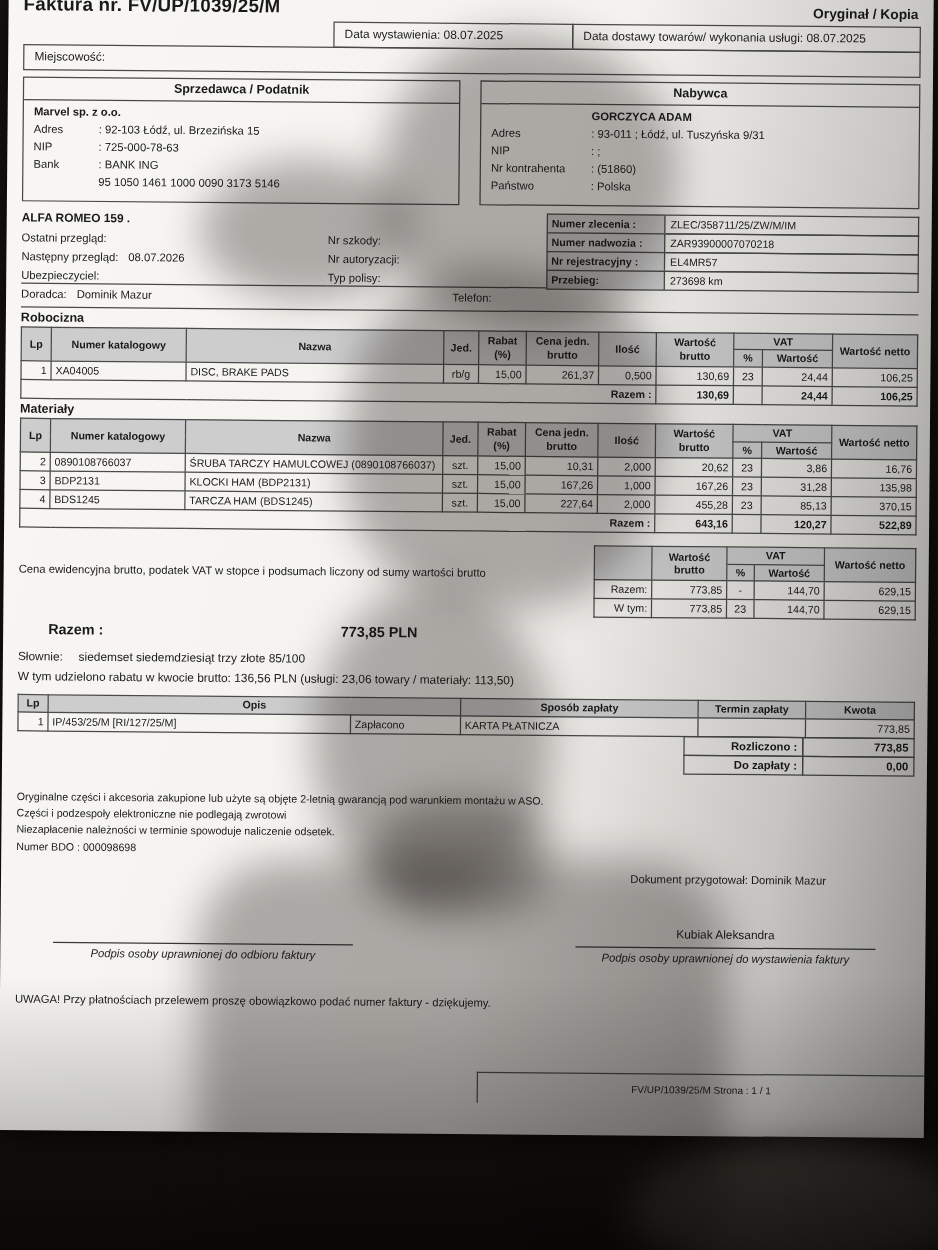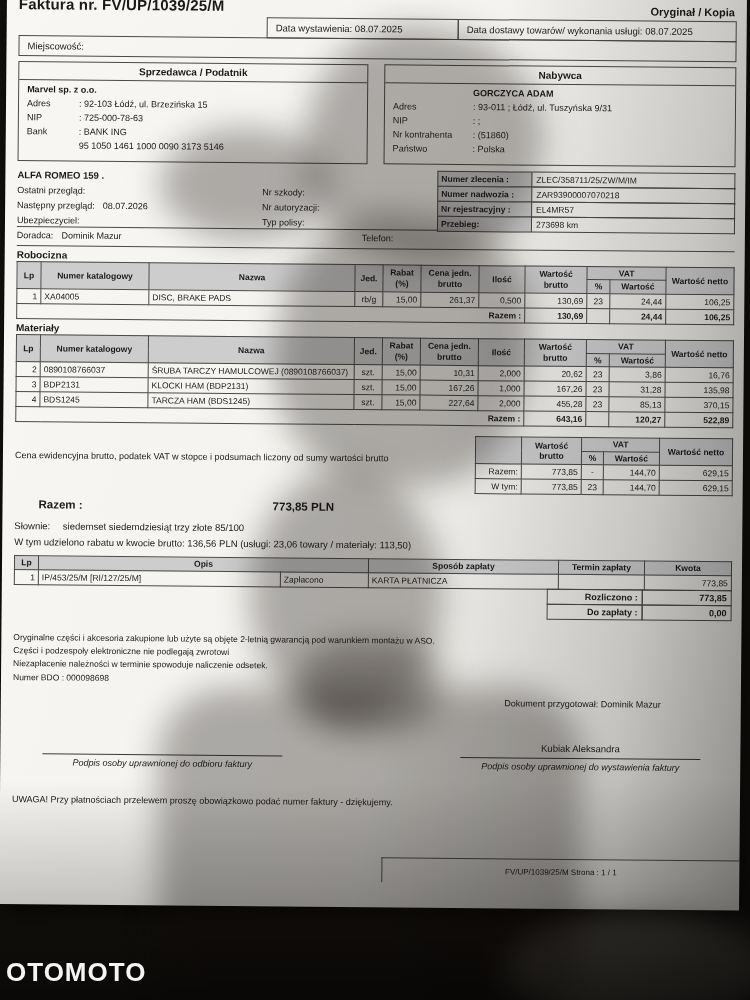--- a/index.html
+++ b/index.html
@@ -463,7 +463,6 @@
   <div class="shade sh6"></div>
   <div class="carpet"></div>
   <div class="vignette"></div>
-  <div class="watermark">OTOMOTO</div>
 </div>
 
 </body></html>

